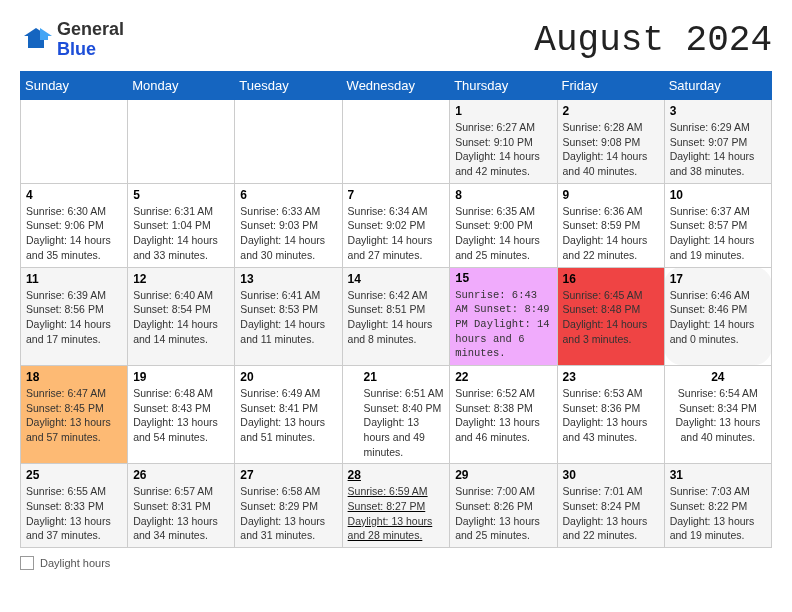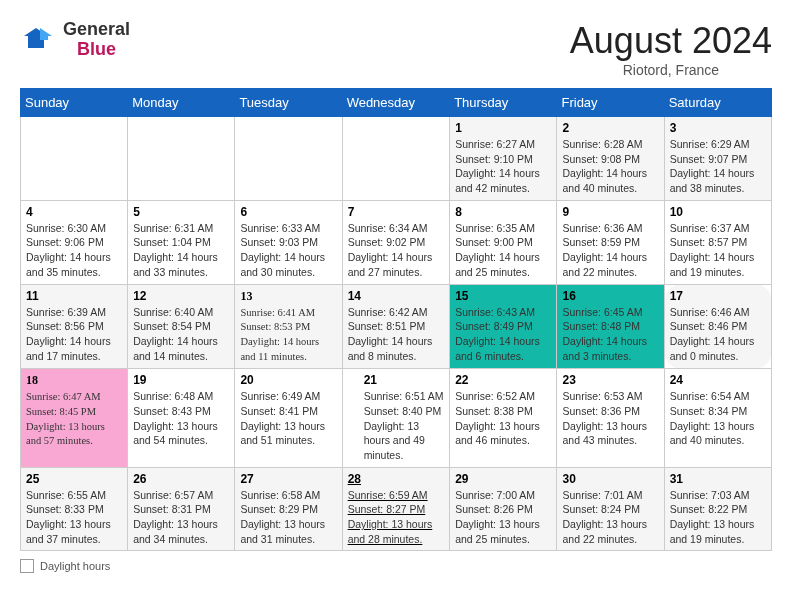--- a/index.html
+++ b/index.html
@@ -19,8 +19,7 @@
     .logo {
       display: flex;
       align-items: center;
-      gap: 11px;
-      text-align: center;
+      gap: 5px;
     }
     .logo-text {
       font-size: 18px;

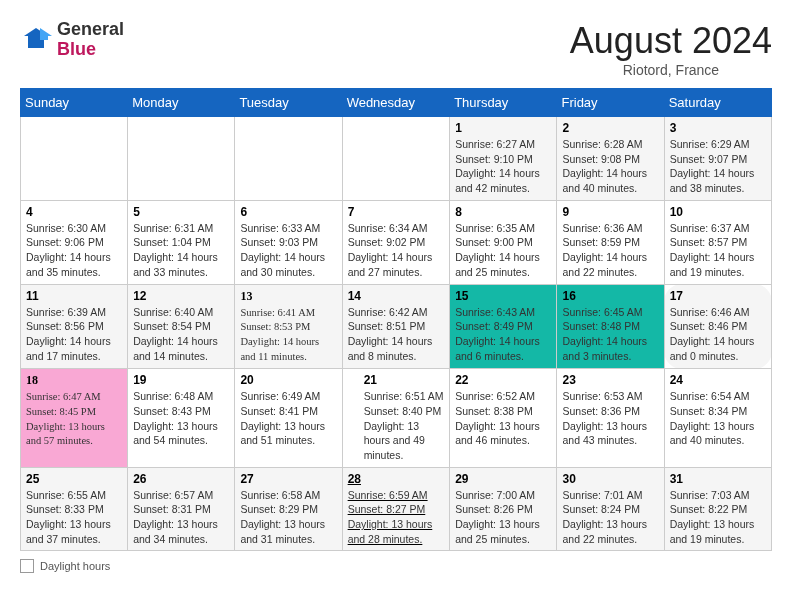--- a/index.html
+++ b/index.html
@@ -27,7 +27,7 @@
       line-height: 1.1;
     }
     .logo-general { color: #333; }
-    .logo-blue { color: #be185d; }
+    .logo-blue { color: #1d4ed8; }
     .logo-icon {
       width: 32px;
       height: 28px;

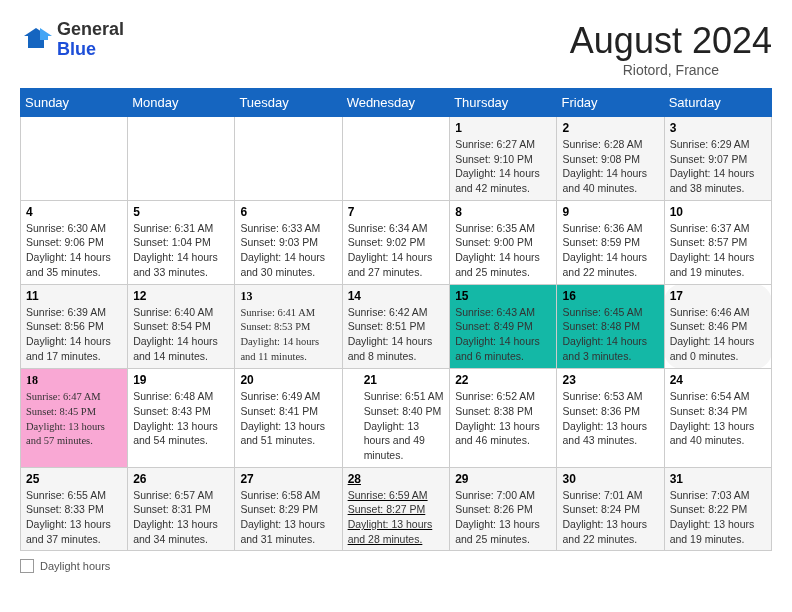--- a/index.html
+++ b/index.html
@@ -33,7 +33,8 @@
       height: 28px;
     }
     .title-block {
-      text-align: center;
+      text-align: right;
+      font-family: Liberation Mono, monospace;
     }
     .month-year {
       font-size: 36px;

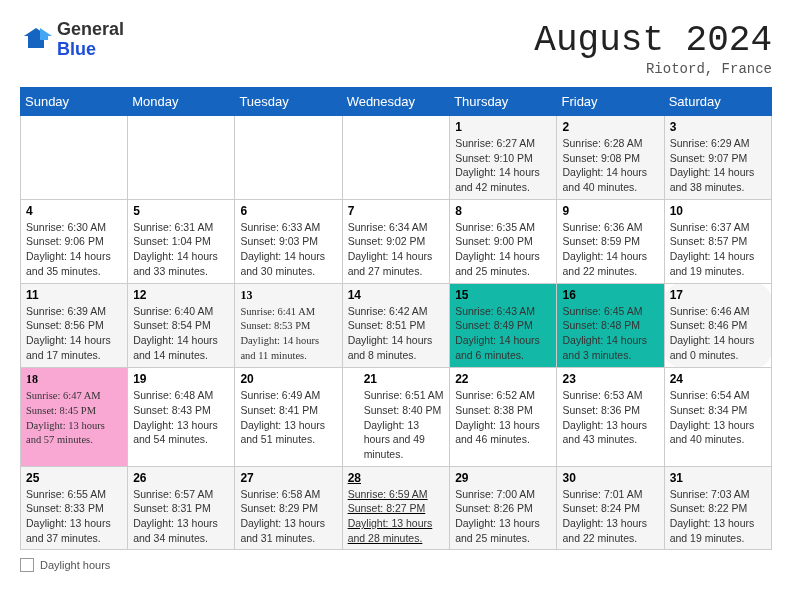--- a/index.html
+++ b/index.html
@@ -120,7 +120,6 @@
   </div>
   <div class="title-block">
     <div class="month-year">August 2024</div>
-    <div class="location">Riotord, France</div>
   </div>
 </div>
 

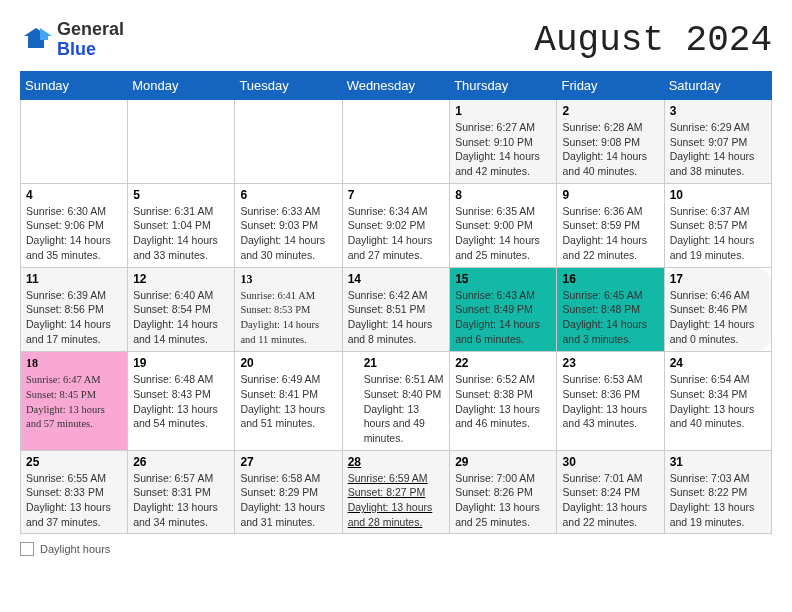--- a/index.html
+++ b/index.html
@@ -217,7 +217,7 @@
 Sunset: 8:54 PM
 Daylight: 14 hours and 14 minutes.</div>
         </td>
-        <td style="background: rgb(245, 245, 245); font-family: Liberation Serif, serif;">
+        <td style="background: rgb(245, 245, 245);">
           <span class="day-num">13</span>
           <div class="day-detail">Sunrise: 6:41 AM
 Sunset: 8:53 PM

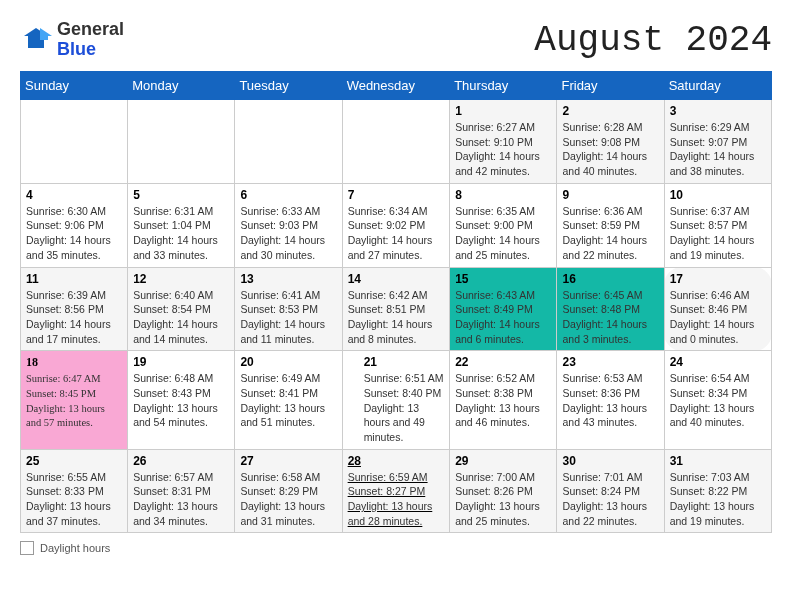--- a/index.html
+++ b/index.html
@@ -229,7 +229,7 @@
 Sunset: 8:51 PM
 Daylight: 14 hours and 8 minutes.</div>
         </td>
-        <td style="background: #14b8a6;">
+        <td style="background: #f0abfc; font-family: Liberation Mono, monospace;">
           <span class="day-num">15</span>
           <div class="day-detail">Sunrise: 6:43 AM
 Sunset: 8:49 PM

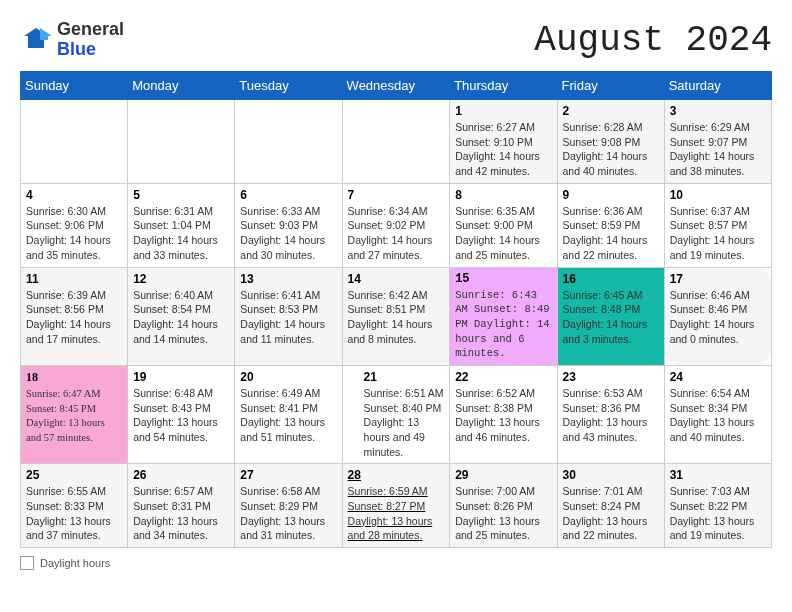--- a/index.html
+++ b/index.html
@@ -235,7 +235,7 @@
 Sunset: 8:49 PM
 Daylight: 14 hours and 6 minutes.</div>
         </td>
-        <td style="background: #14b8a6; margin-top: 8px;">
+        <td style="background: #ef4444; margin-top: 8px;">
           <span class="day-num">16</span>
           <div class="day-detail">Sunrise: 6:45 AM
 Sunset: 8:48 PM

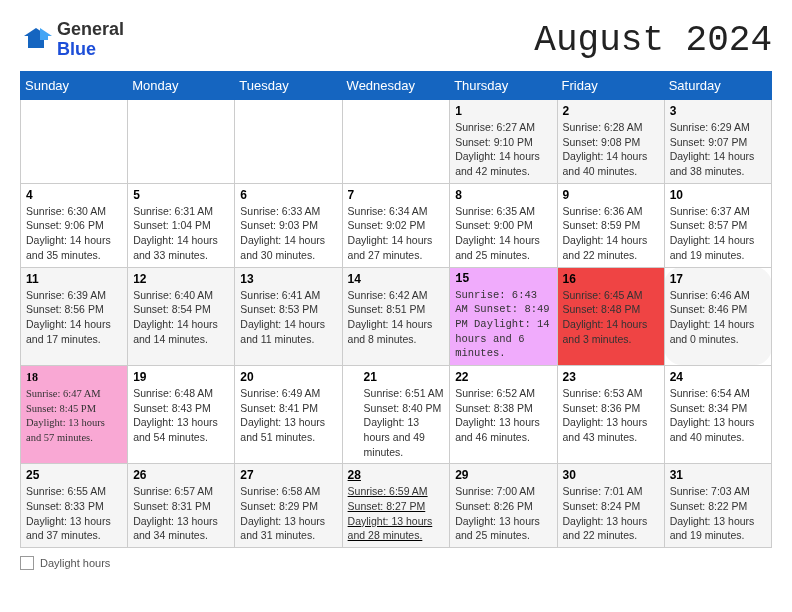--- a/index.html
+++ b/index.html
@@ -249,7 +249,7 @@
         </td>
       </tr>
       <tr>
-        <td style="background: #f9a8d4; font-family: Liberation Serif, serif;">
+        <td style="background: #fdba74;">
           <span class="day-num">18</span>
           <div class="day-detail">Sunrise: 6:47 AM
 Sunset: 8:45 PM

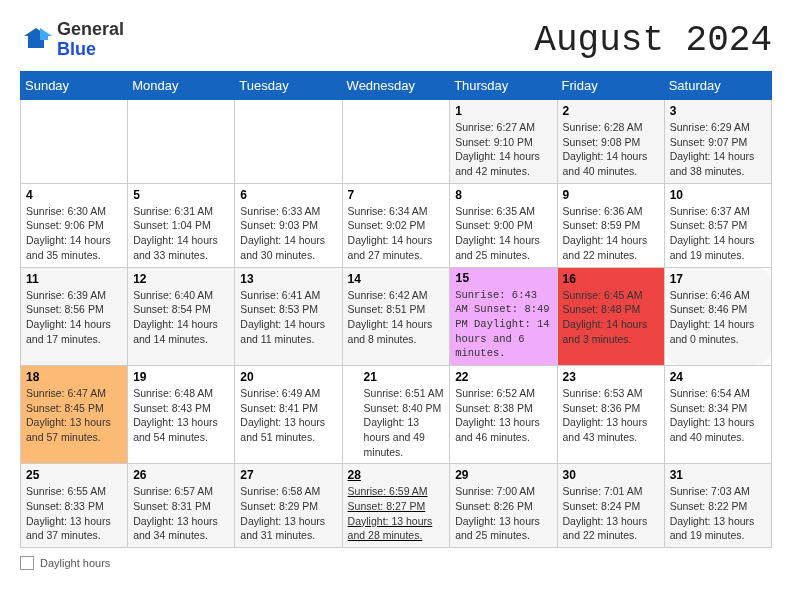--- a/index.html
+++ b/index.html
@@ -285,7 +285,7 @@
 Sunset: 8:36 PM
 Daylight: 13 hours and 43 minutes.</div>
         </td>
-        <td style="background: rgb(255, 255, 255);">
+        <td style="background: rgb(255, 255, 255); text-align: center;">
           <span class="day-num">24</span>
           <div class="day-detail">Sunrise: 6:54 AM
 Sunset: 8:34 PM

